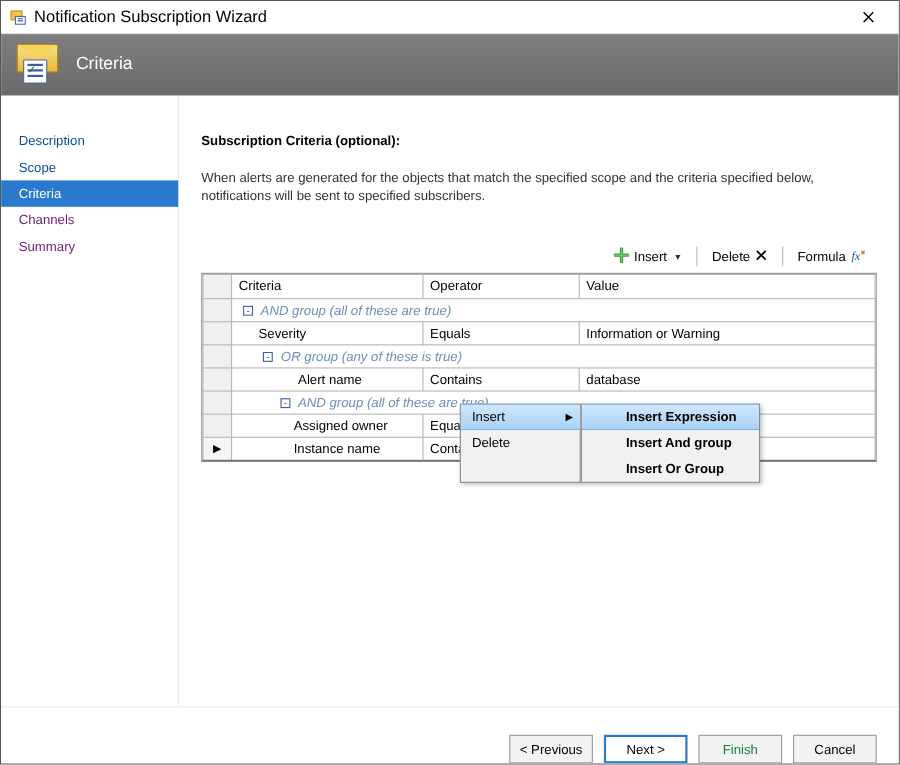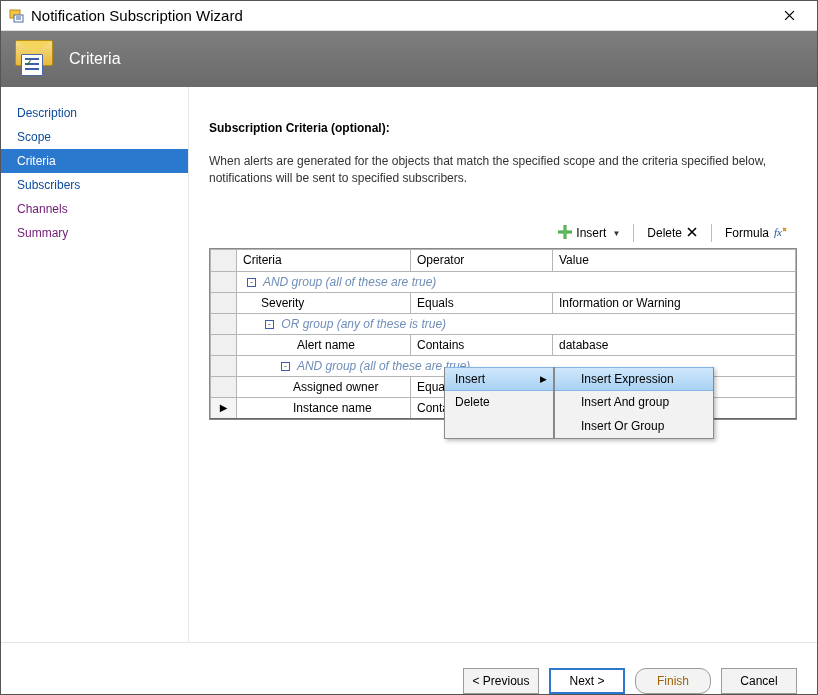--- a/index.html
+++ b/index.html
@@ -92,10 +92,10 @@
     height: calc(100% - 30px - 56px - 52px);
   }
   .nav {
-    width: 188px;
+    width: 162px;
     background: #fff;
     border-right: 1px solid #e7e7e7;
-    padding-top: 14px;
+    padding-top: 29px;
   }
   .nav .item {
     padding: 5px 0 5px 16px;

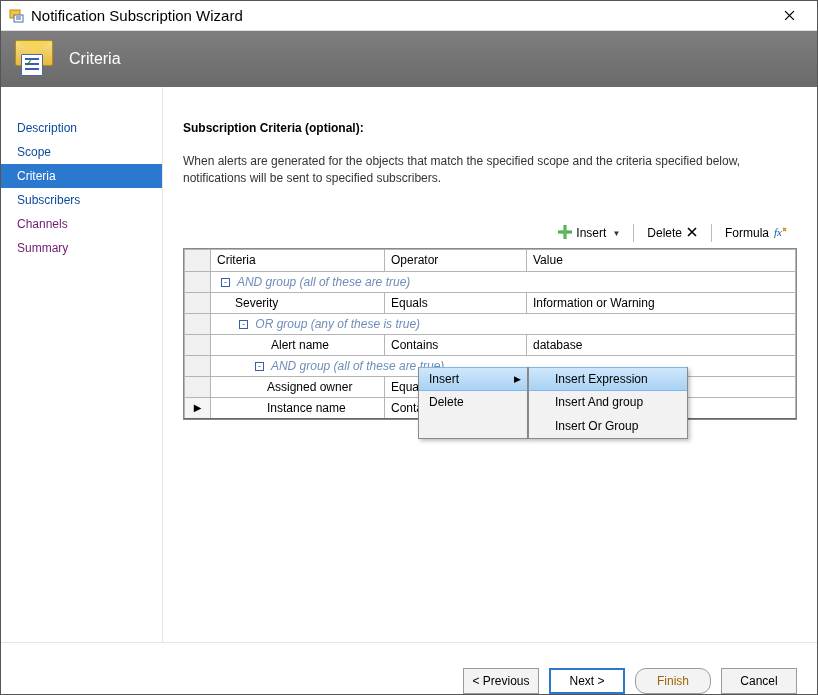--- a/index.html
+++ b/index.html
@@ -273,7 +273,6 @@
     <div class="item">Description</div>
     <div class="item">Scope</div>
     <div class="item selected">Criteria</div>
-    <div class="item">Subscribers</div>
     <div class="item dim">Channels</div>
     <div class="item dim">Summary</div>
   </div>

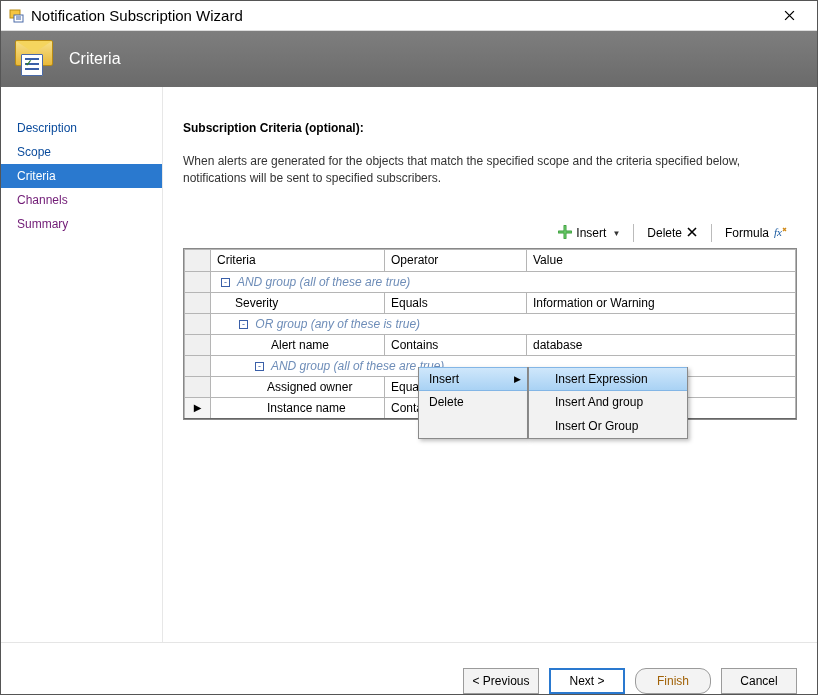--- a/index.html
+++ b/index.html
@@ -208,7 +208,7 @@
   .ctx .row:hover, .ctx .row.hl { background: linear-gradient(#cfe7fb,#a9d2f4); border-top:1px solid #83b6e6; border-bottom:1px solid #83b6e6; height:24px; margin:-1px 0;}
   .ctx .row .arrow { position:absolute;right:6px;top:6px;font-size:9px;}
   .ctx2 { min-width: 160px;}
-  .ctx2 .row { padding-left: 26px;}
+  .ctx2 .row { padding-left: 40px; font-weight: bold;}
   
   .footer {
     height: 52px;

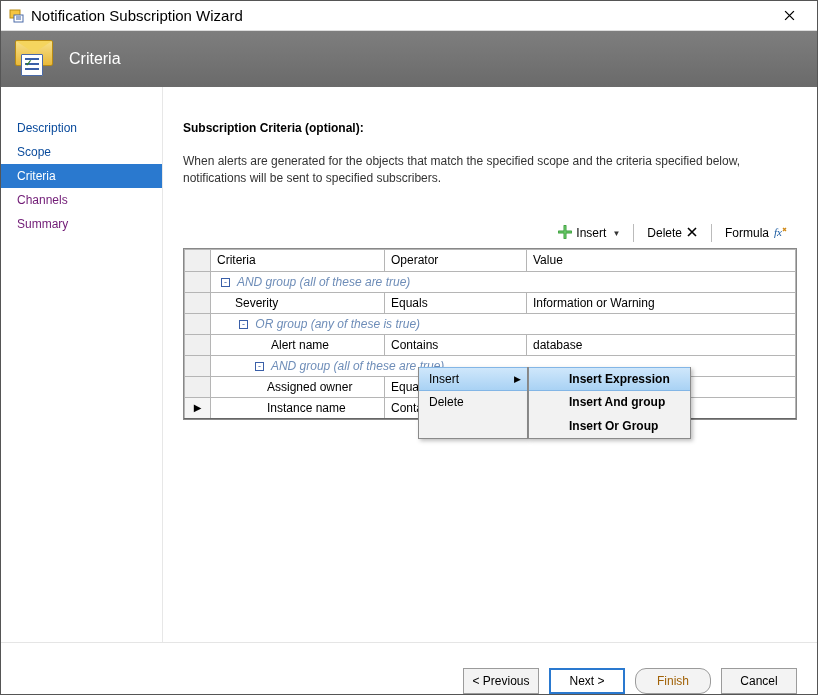--- a/index.html
+++ b/index.html
@@ -230,7 +230,7 @@
     font-size:12px;
   }
   .fbtn.primary { border: 2px solid #2a79cf; background:#fff; color:#000;margin-top:16px;}
-  .fbtn.disabled { color:#a16207; cursor:default;border-radius:11px;}
+  .fbtn.disabled { color:#15803d; cursor:default;}
   col.c0 { width:26px;}
   col.c1 { width:174px;}
   col.c2 { width:142px;}

